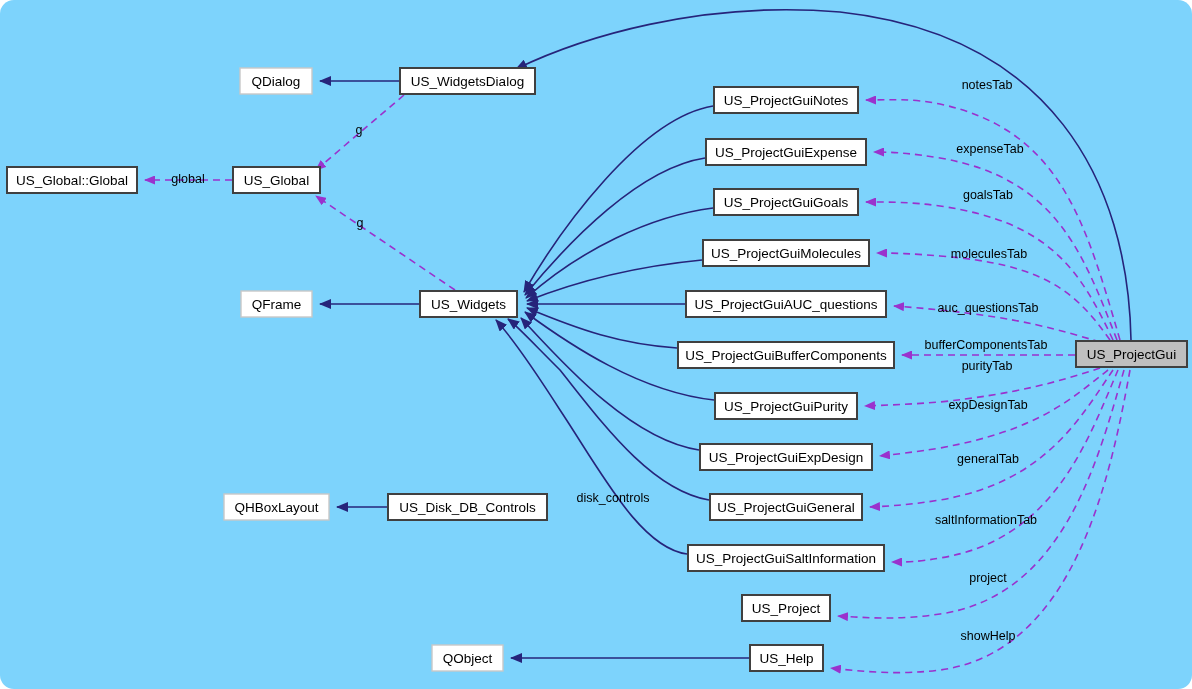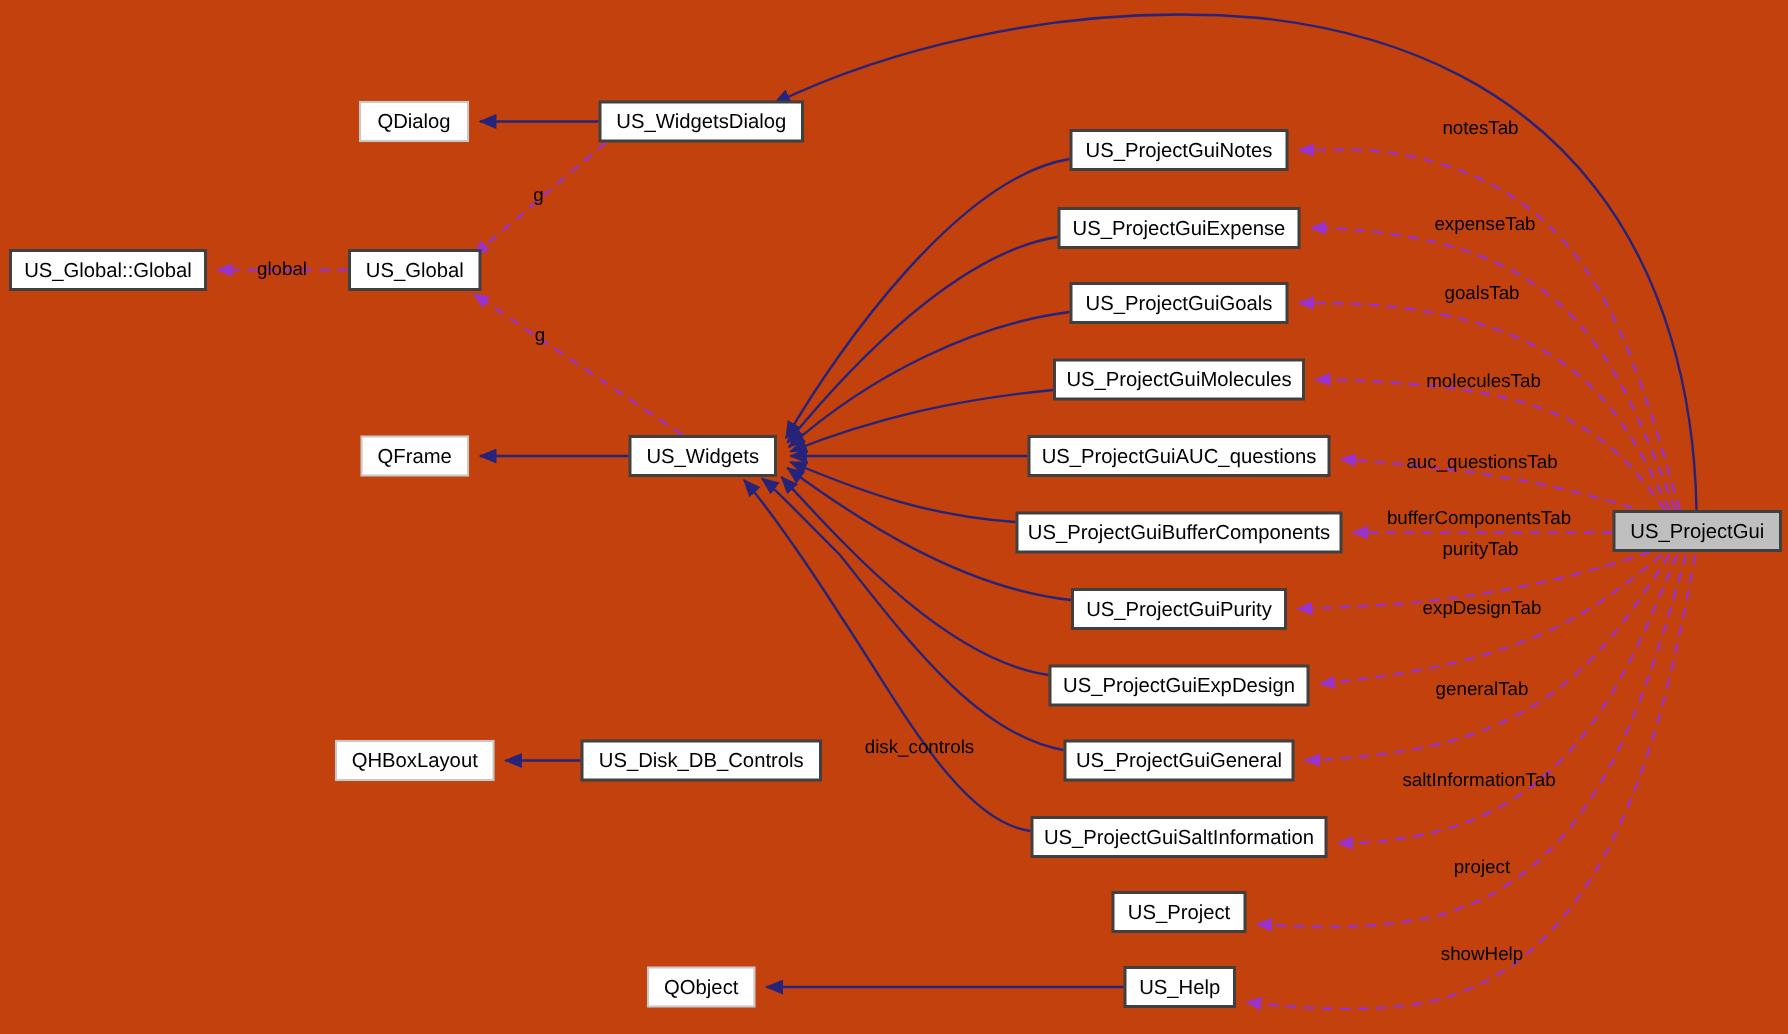--- a/index.html
+++ b/index.html
@@ -11,9 +11,10 @@
     position: relative;
     width: 1192px;
     height: 689px;
-    background: #c2410c;
+    background: #7dd3fc;
     font-family: "Liberation Sans", sans-serif;
     overflow: hidden;
+    border-radius: 14px;
   }
   svg#graph {
     position: absolute;

